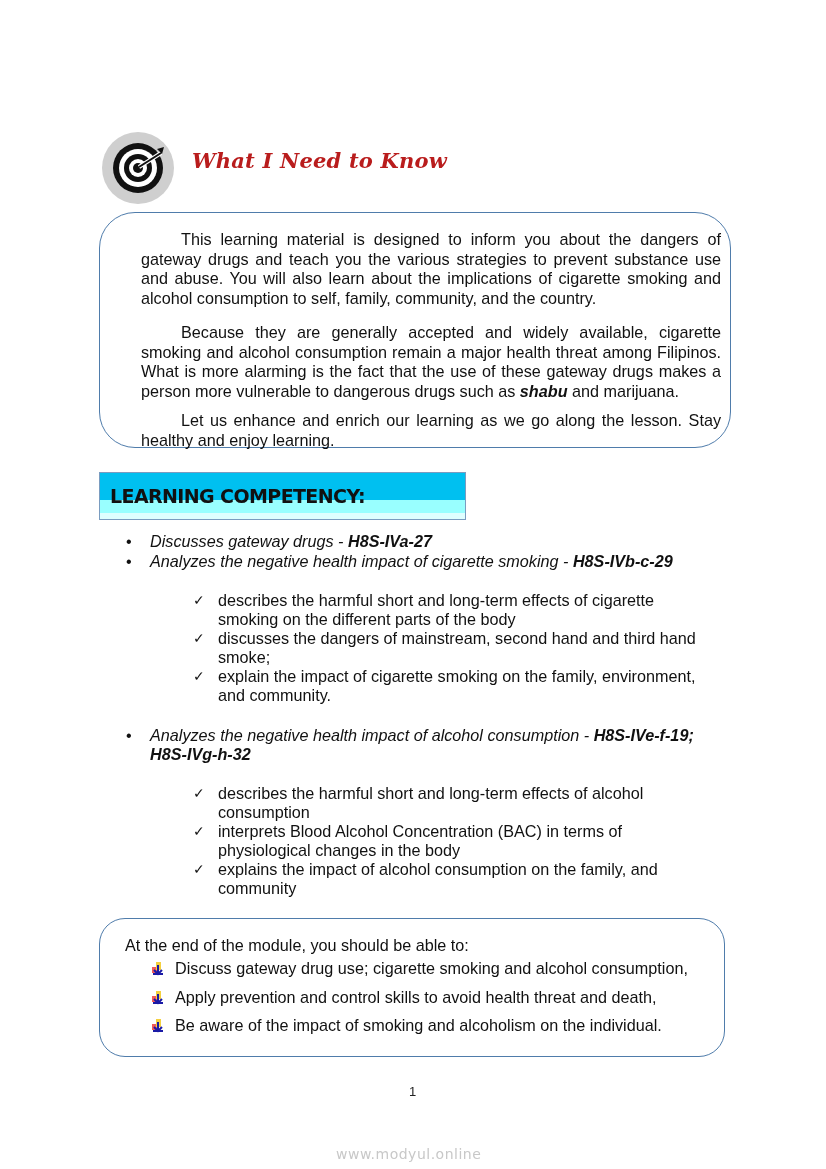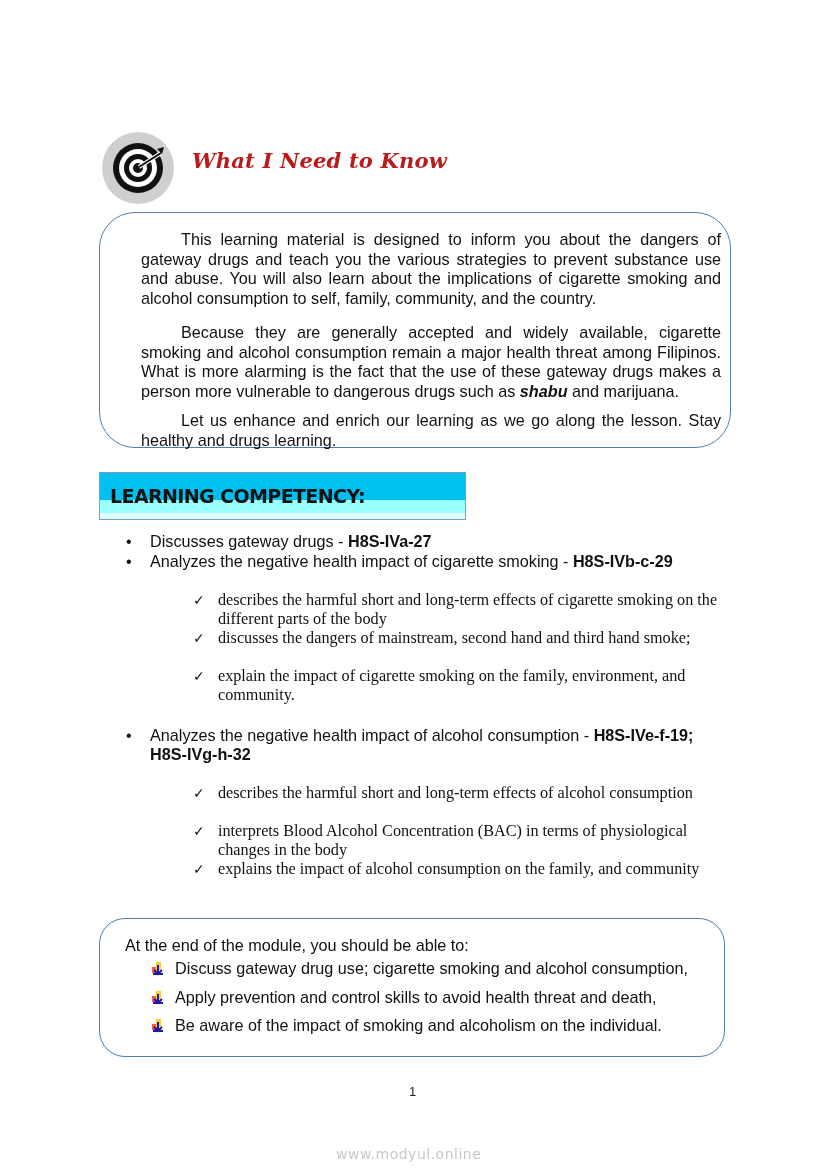--- a/index.html
+++ b/index.html
@@ -64,7 +64,7 @@
 <div class="abs" id="intro-box"></div>
 <p class="intro-p" style="top:219px;"><span class="indent"></span><span>This learning material is designed to inform you about the dangers of gateway drugs and teach you the various strategies to prevent substance use and abuse. You will also learn about the implications of cigarette smoking and alcohol consumption to self, family, community, and the country.</span></p>
 <p class="intro-p" style="top:312px;"><span class="indent"></span><span>Because they are generally accepted and widely available, cigarette</span> <span>smoking and alcohol consumption remain a major health threat among Filipinos. What is more alarming is the fact that the use of these gateway drugs makes a person more vulnerable to dangerous drugs such as</span> <b><i>shabu</i></b><span> and marijuana.</span></p>
-<p class="intro-p" style="top:400px;"><span class="indent"></span><span>Let us enhance and enrich our learning as we go along the lesson. Stay healthy and drugs learning.</span></p>
+<p class="intro-p" style="top:400px;"><span class="indent"></span><span>Let us enhance and enrich our learning as we go along the lesson. Stay healthy and enjoy learning.</span></p>
 
 <div class="abs" id="lc-banner"></div>
 <div class="abs" id="lc-title">LEARNING COMPETENCY:</div>

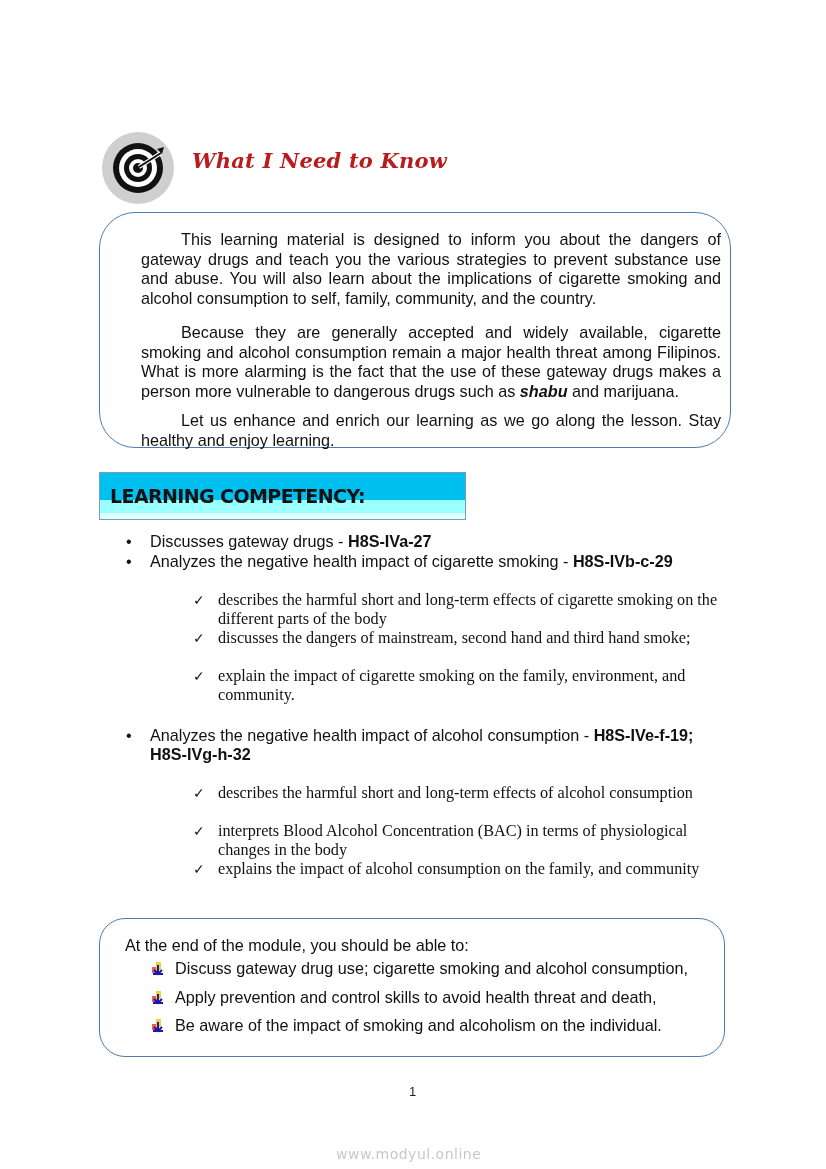--- a/index.html
+++ b/index.html
@@ -26,7 +26,7 @@
   
   .bullet-row { position:absolute; left:126px; font-size:16.2px; line-height:19px; }
   .bullet-dot { position:absolute; left:0; top:0; width:10px; }
-  .bullet-text { position:absolute; left:24px; white-space:nowrap; }
+  .bullet-text { position:absolute; left:24px; white-space:nowrap;font-style:italic; }
   .code { font-weight:bold; }
 
   .check-row { position:absolute; left:193px; font-size:16.2px; line-height:19px; }

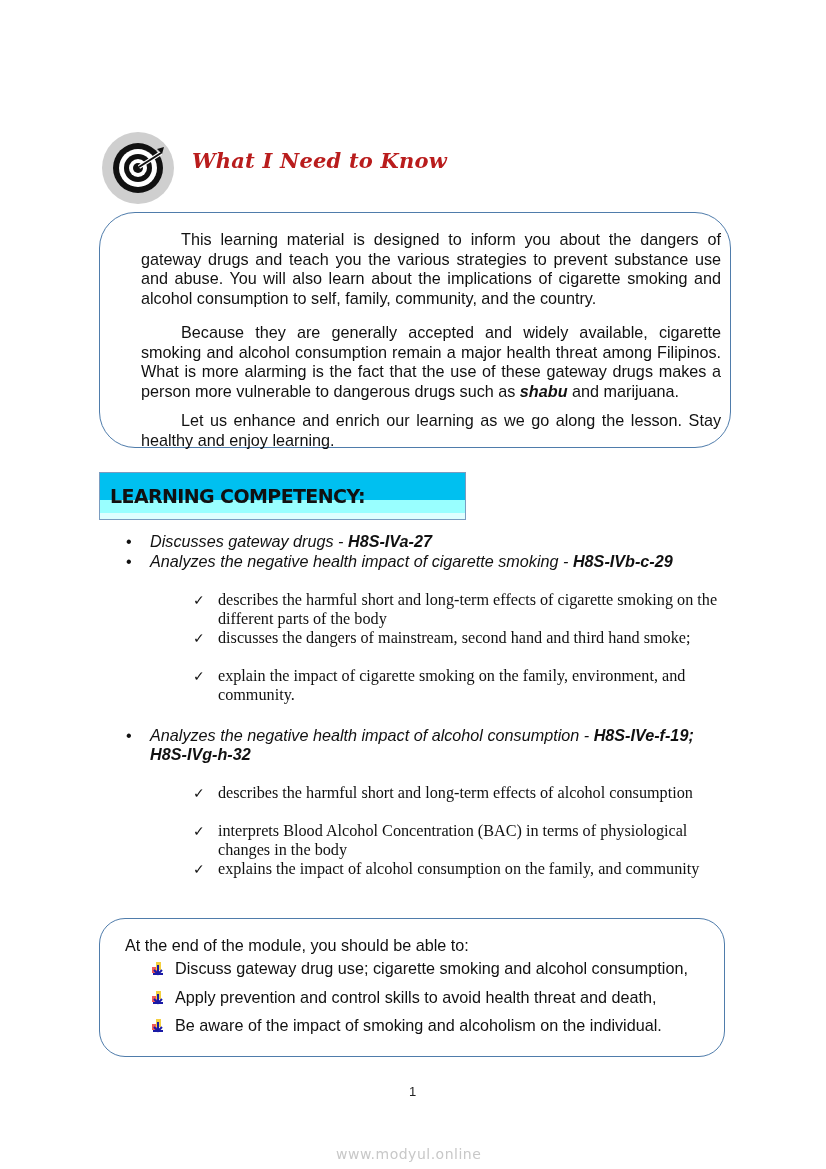--- a/index.html
+++ b/index.html
@@ -31,7 +31,7 @@
 
   .check-row { position:absolute; left:193px; font-size:16.2px; line-height:19px; }
   .check-mark { position:absolute; left:0; top:0; font-size:14px; }
-  .check-text { position:absolute; left:25px; width:500px;font-family:Liberation Serif, serif; }
+  .check-text { position:absolute; left:25px; width:500px; }
 
   
   #obj-box { left:99px; top:918px; width:626px; height:139px; border:1.5px solid #4f7cab; border-radius:26px; box-sizing:border-box; }

